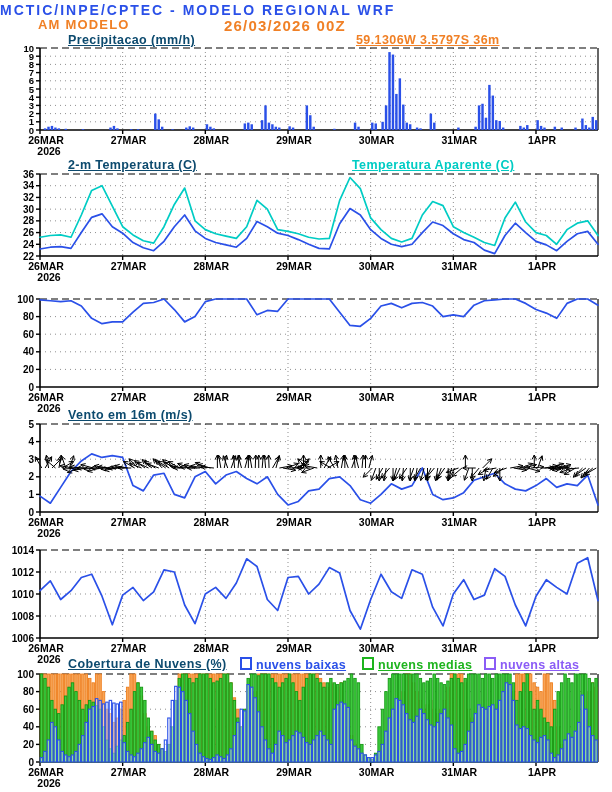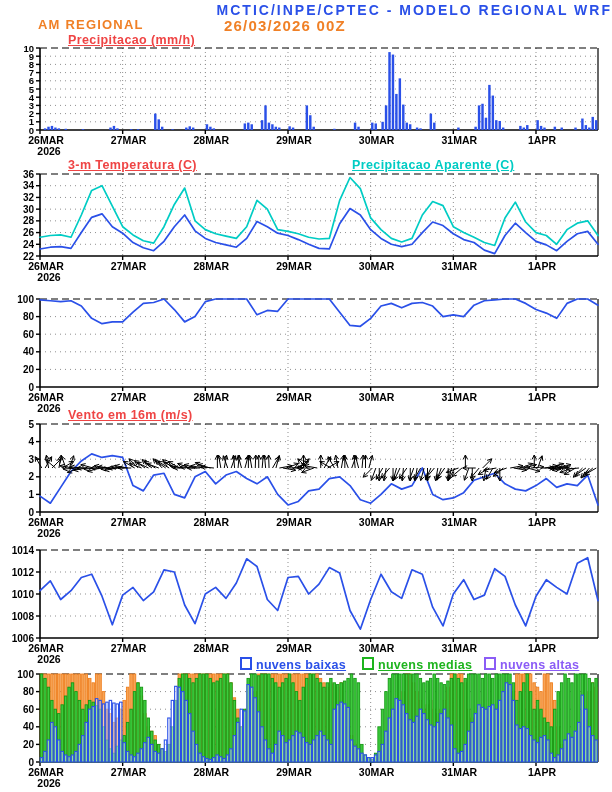--- a/index.html
+++ b/index.html
@@ -5,7 +5,7 @@
   html,body{margin:0;padding:0;background:#fff;}
   .page{position:relative;width:612px;height:792px;background:#fff;overflow:hidden;
         font-family:"Liberation Sans",sans-serif;font-weight:bold;}
-  .hline1{position:absolute;top:2px;left:0;width:612px;text-align:right;
+  .hline1{position:absolute;top:2px;left:0;width:612px;text-align:left;
           font-size:14px;letter-spacing:2px;color:#2a50e8;white-space:nowrap;}
   .hstation{position:absolute;top:17px;left:38px;font-size:13px;letter-spacing:1.2px;color:#f08026;white-space:nowrap;}
   .hrun{position:absolute;top:17px;left:224px;font-size:15px;letter-spacing:1.2px;color:#f08026;white-space:nowrap;}

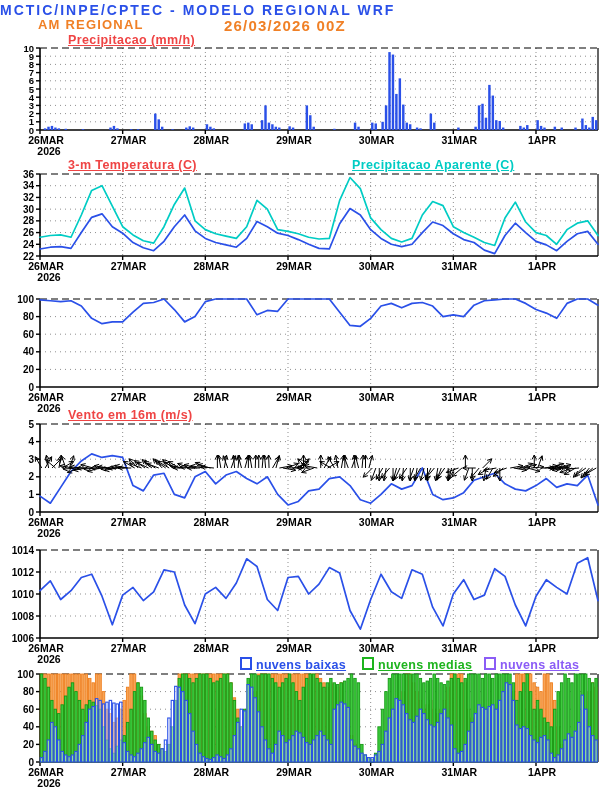--- a/index.html
+++ b/index.html
@@ -28,7 +28,7 @@
 <div class="page">
 
   <div class="hline1">MCTIC/INPE/CPTEC - MODELO REGIONAL WRF</div>
-  <div class="hstation">AM REGIONAL</div>
+  <div class="hstation">AM MODELO</div>
   <div class="hrun">26/03/2026 00Z</div>
 
   <div class="ptitle" style="top:33px;left:68px">Precipitacao (mm/h)</div>

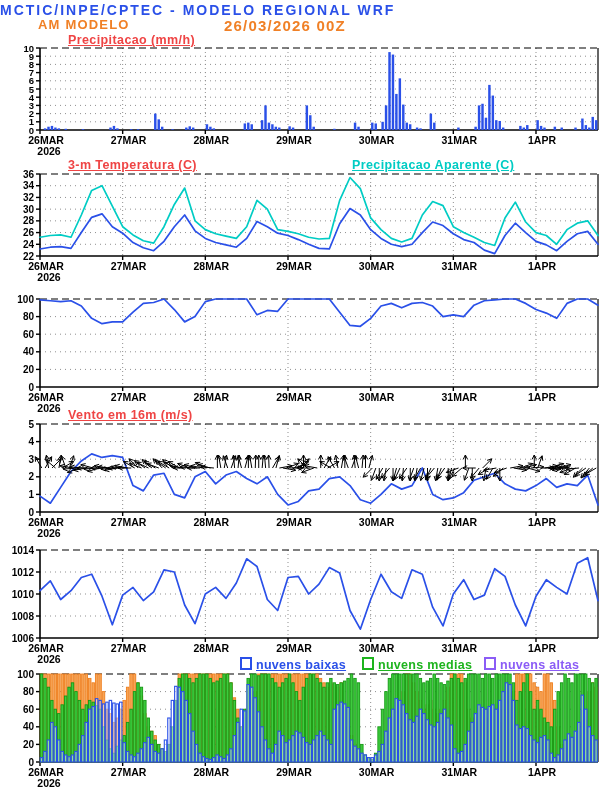--- a/index.html
+++ b/index.html
@@ -9,7 +9,7 @@
           font-size:14px;letter-spacing:2px;color:#2a50e8;white-space:nowrap;}
   .hstation{position:absolute;top:17px;left:38px;font-size:13px;letter-spacing:1.2px;color:#f08026;white-space:nowrap;}
   .hrun{position:absolute;top:17px;left:224px;font-size:15px;letter-spacing:1.2px;color:#f08026;white-space:nowrap;}
-  .ptitle{position:absolute;font-size:12.5px;letter-spacing:0.4px;color:#ef4444;
+  .ptitle{position:absolute;font-size:12.5px;letter-spacing:0.4px;color:#0c4a6e;
           text-decoration:underline;white-space:nowrap;}
   .orange{color:#f08026;}
   .cyan{color:#00ccc4;}

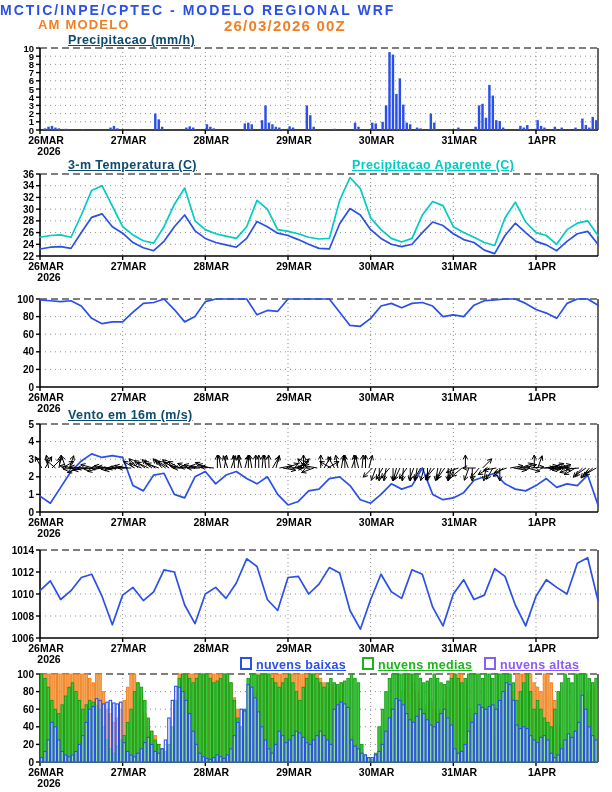--- a/index.html
+++ b/index.html
@@ -32,6 +32,7 @@
   <div class="hrun">26/03/2026 00Z</div>
 
   <div class="ptitle" style="top:33px;left:68px">Precipitacao (mm/h)</div>
+  <div class="ptitle orange" style="top:33px;left:356px">59.1306W 3.5797S 36m</div>
 
   <div class="ptitle" style="top:158px;left:68px">3-m Temperatura (C)</div>
   <div class="ptitle cyan" style="top:158px;left:352px">Precipitacao Aparente (C)</div>

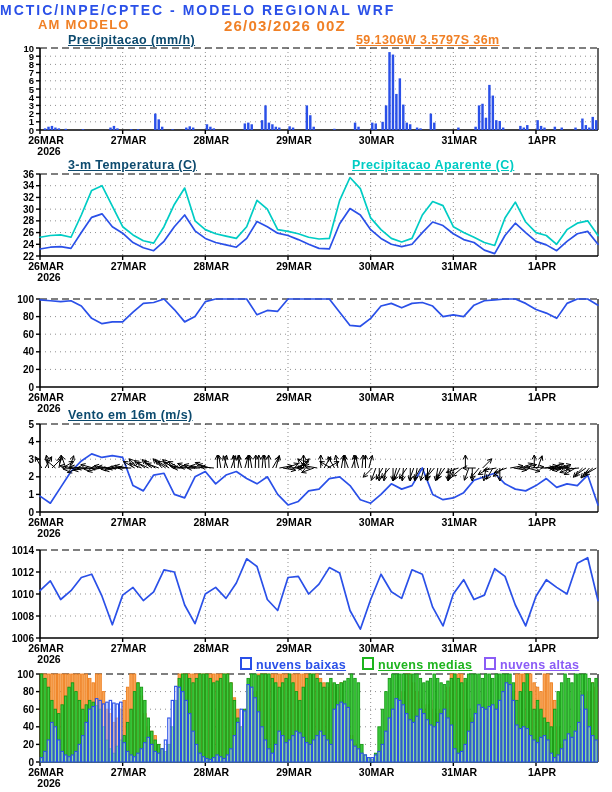--- a/index.html
+++ b/index.html
@@ -34,7 +34,7 @@
   <div class="ptitle" style="top:33px;left:68px">Precipitacao (mm/h)</div>
   <div class="ptitle orange" style="top:33px;left:356px">59.1306W 3.5797S 36m</div>
 
-  <div class="ptitle" style="top:158px;left:68px">3-m Temperatura (C)</div>
+  <div class="ptitle" style="top:158px;left:68px">2-m Temperatura (C)</div>
   <div class="ptitle cyan" style="top:158px;left:352px">Precipitacao Aparente (C)</div>
 
 

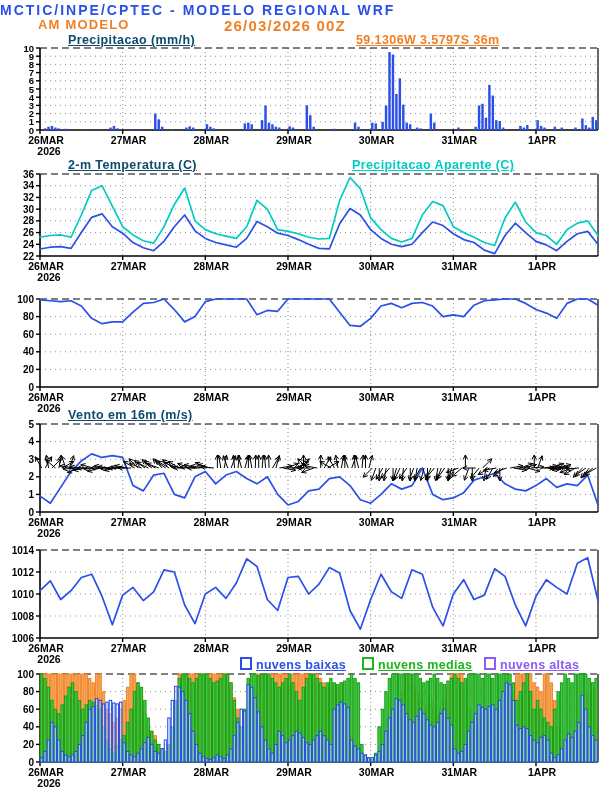--- a/index.html
+++ b/index.html
@@ -35,7 +35,7 @@
   <div class="ptitle orange" style="top:33px;left:356px">59.1306W 3.5797S 36m</div>
 
   <div class="ptitle" style="top:158px;left:68px">2-m Temperatura (C)</div>
-  <div class="ptitle cyan" style="top:158px;left:352px">Precipitacao Aparente (C)</div>
+  <div class="ptitle cyan" style="top:158px;left:352px">Temperatura Aparente (C)</div>
 
 
   <div class="ptitle" style="top:408px;left:68px">Vento em 16m (m/s)</div>

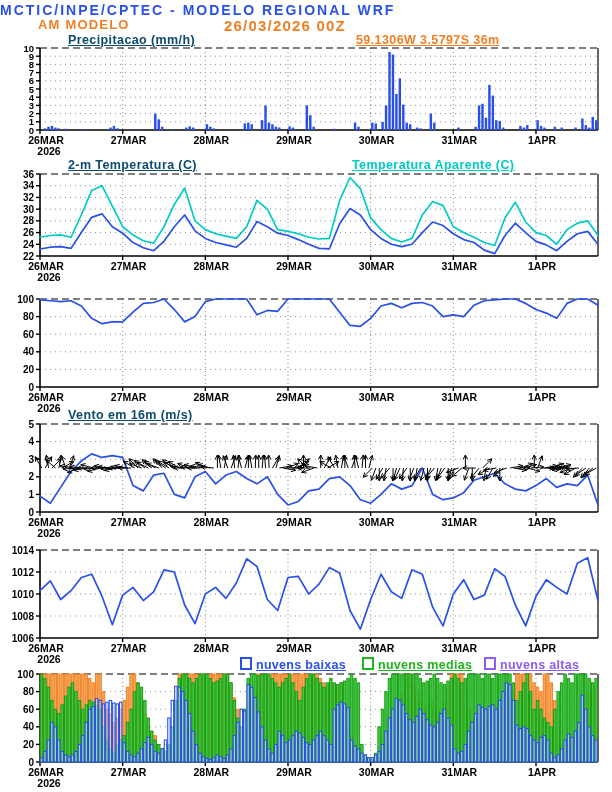--- a/index.html
+++ b/index.html
@@ -41,6 +41,7 @@
   <div class="ptitle" style="top:408px;left:68px">Vento em 16m (m/s)</div>
 
 
+  <div class="ptitle" style="top:657px;left:68px">Cobertura de Nuvens (%)</div>
   <div class="lg c-blue" style="top:657px;left:240px">
     <span class="box"></span><span class="lab">nuvens baixas</span>
   </div>

